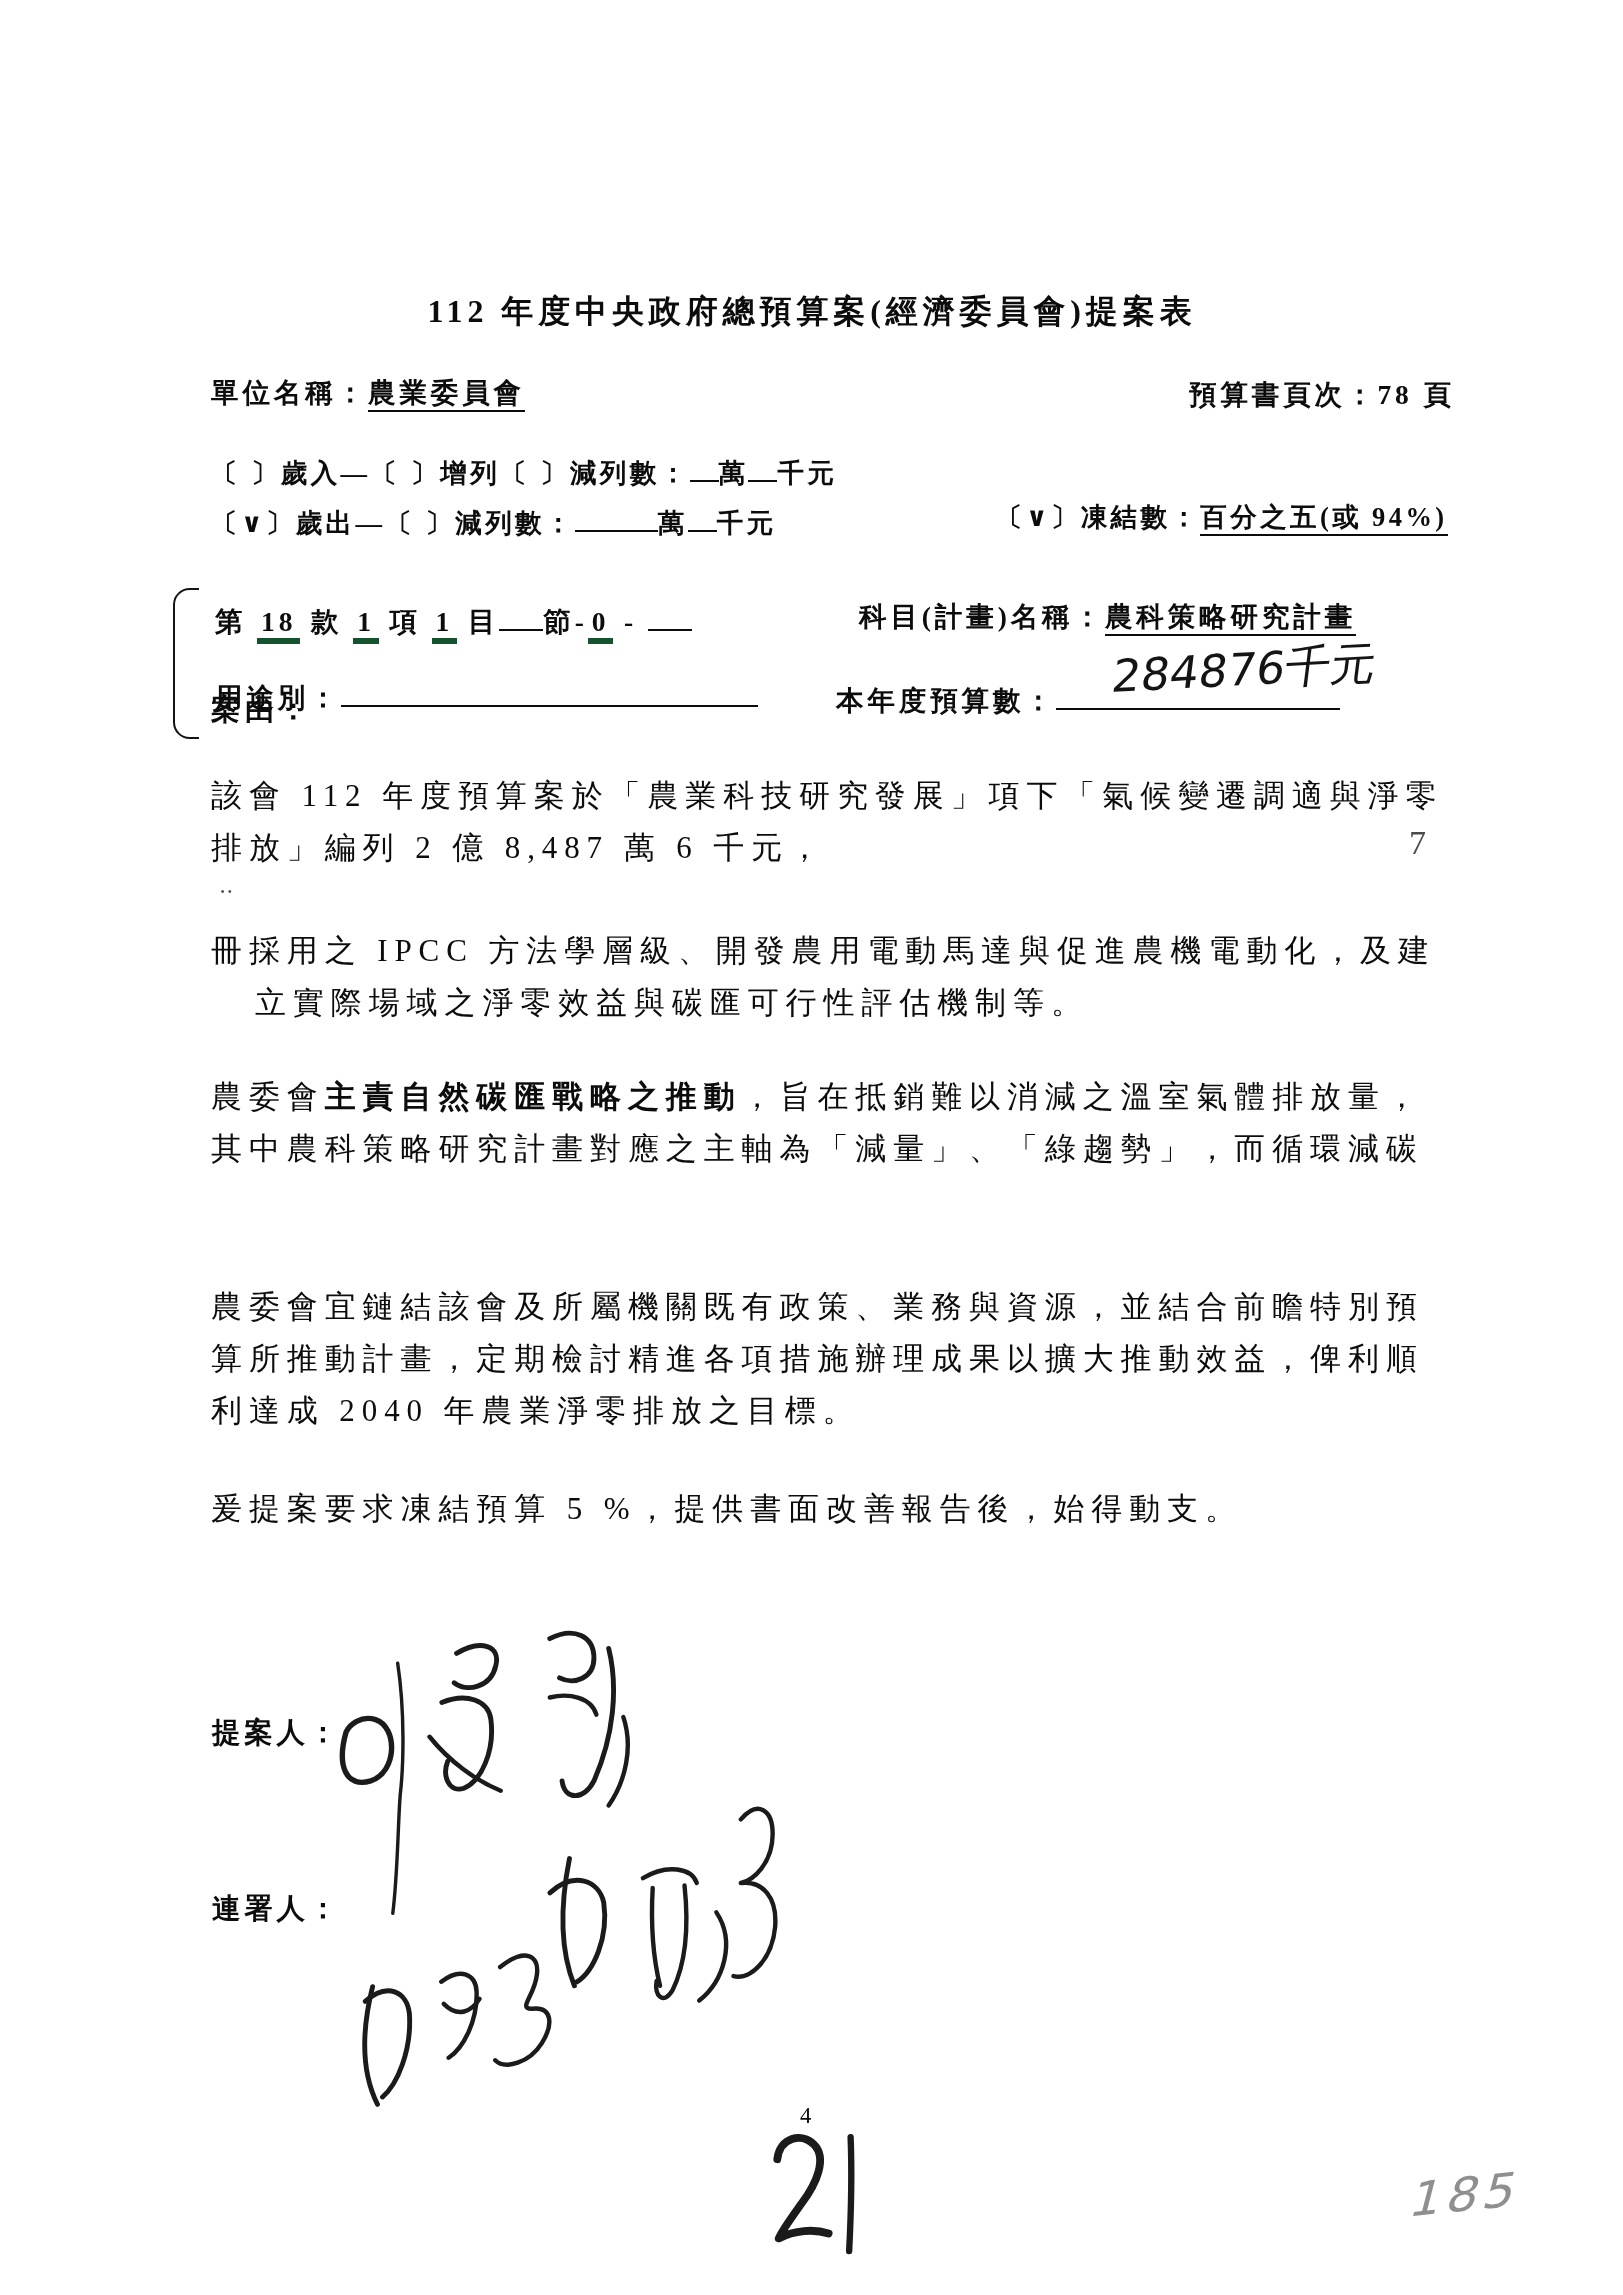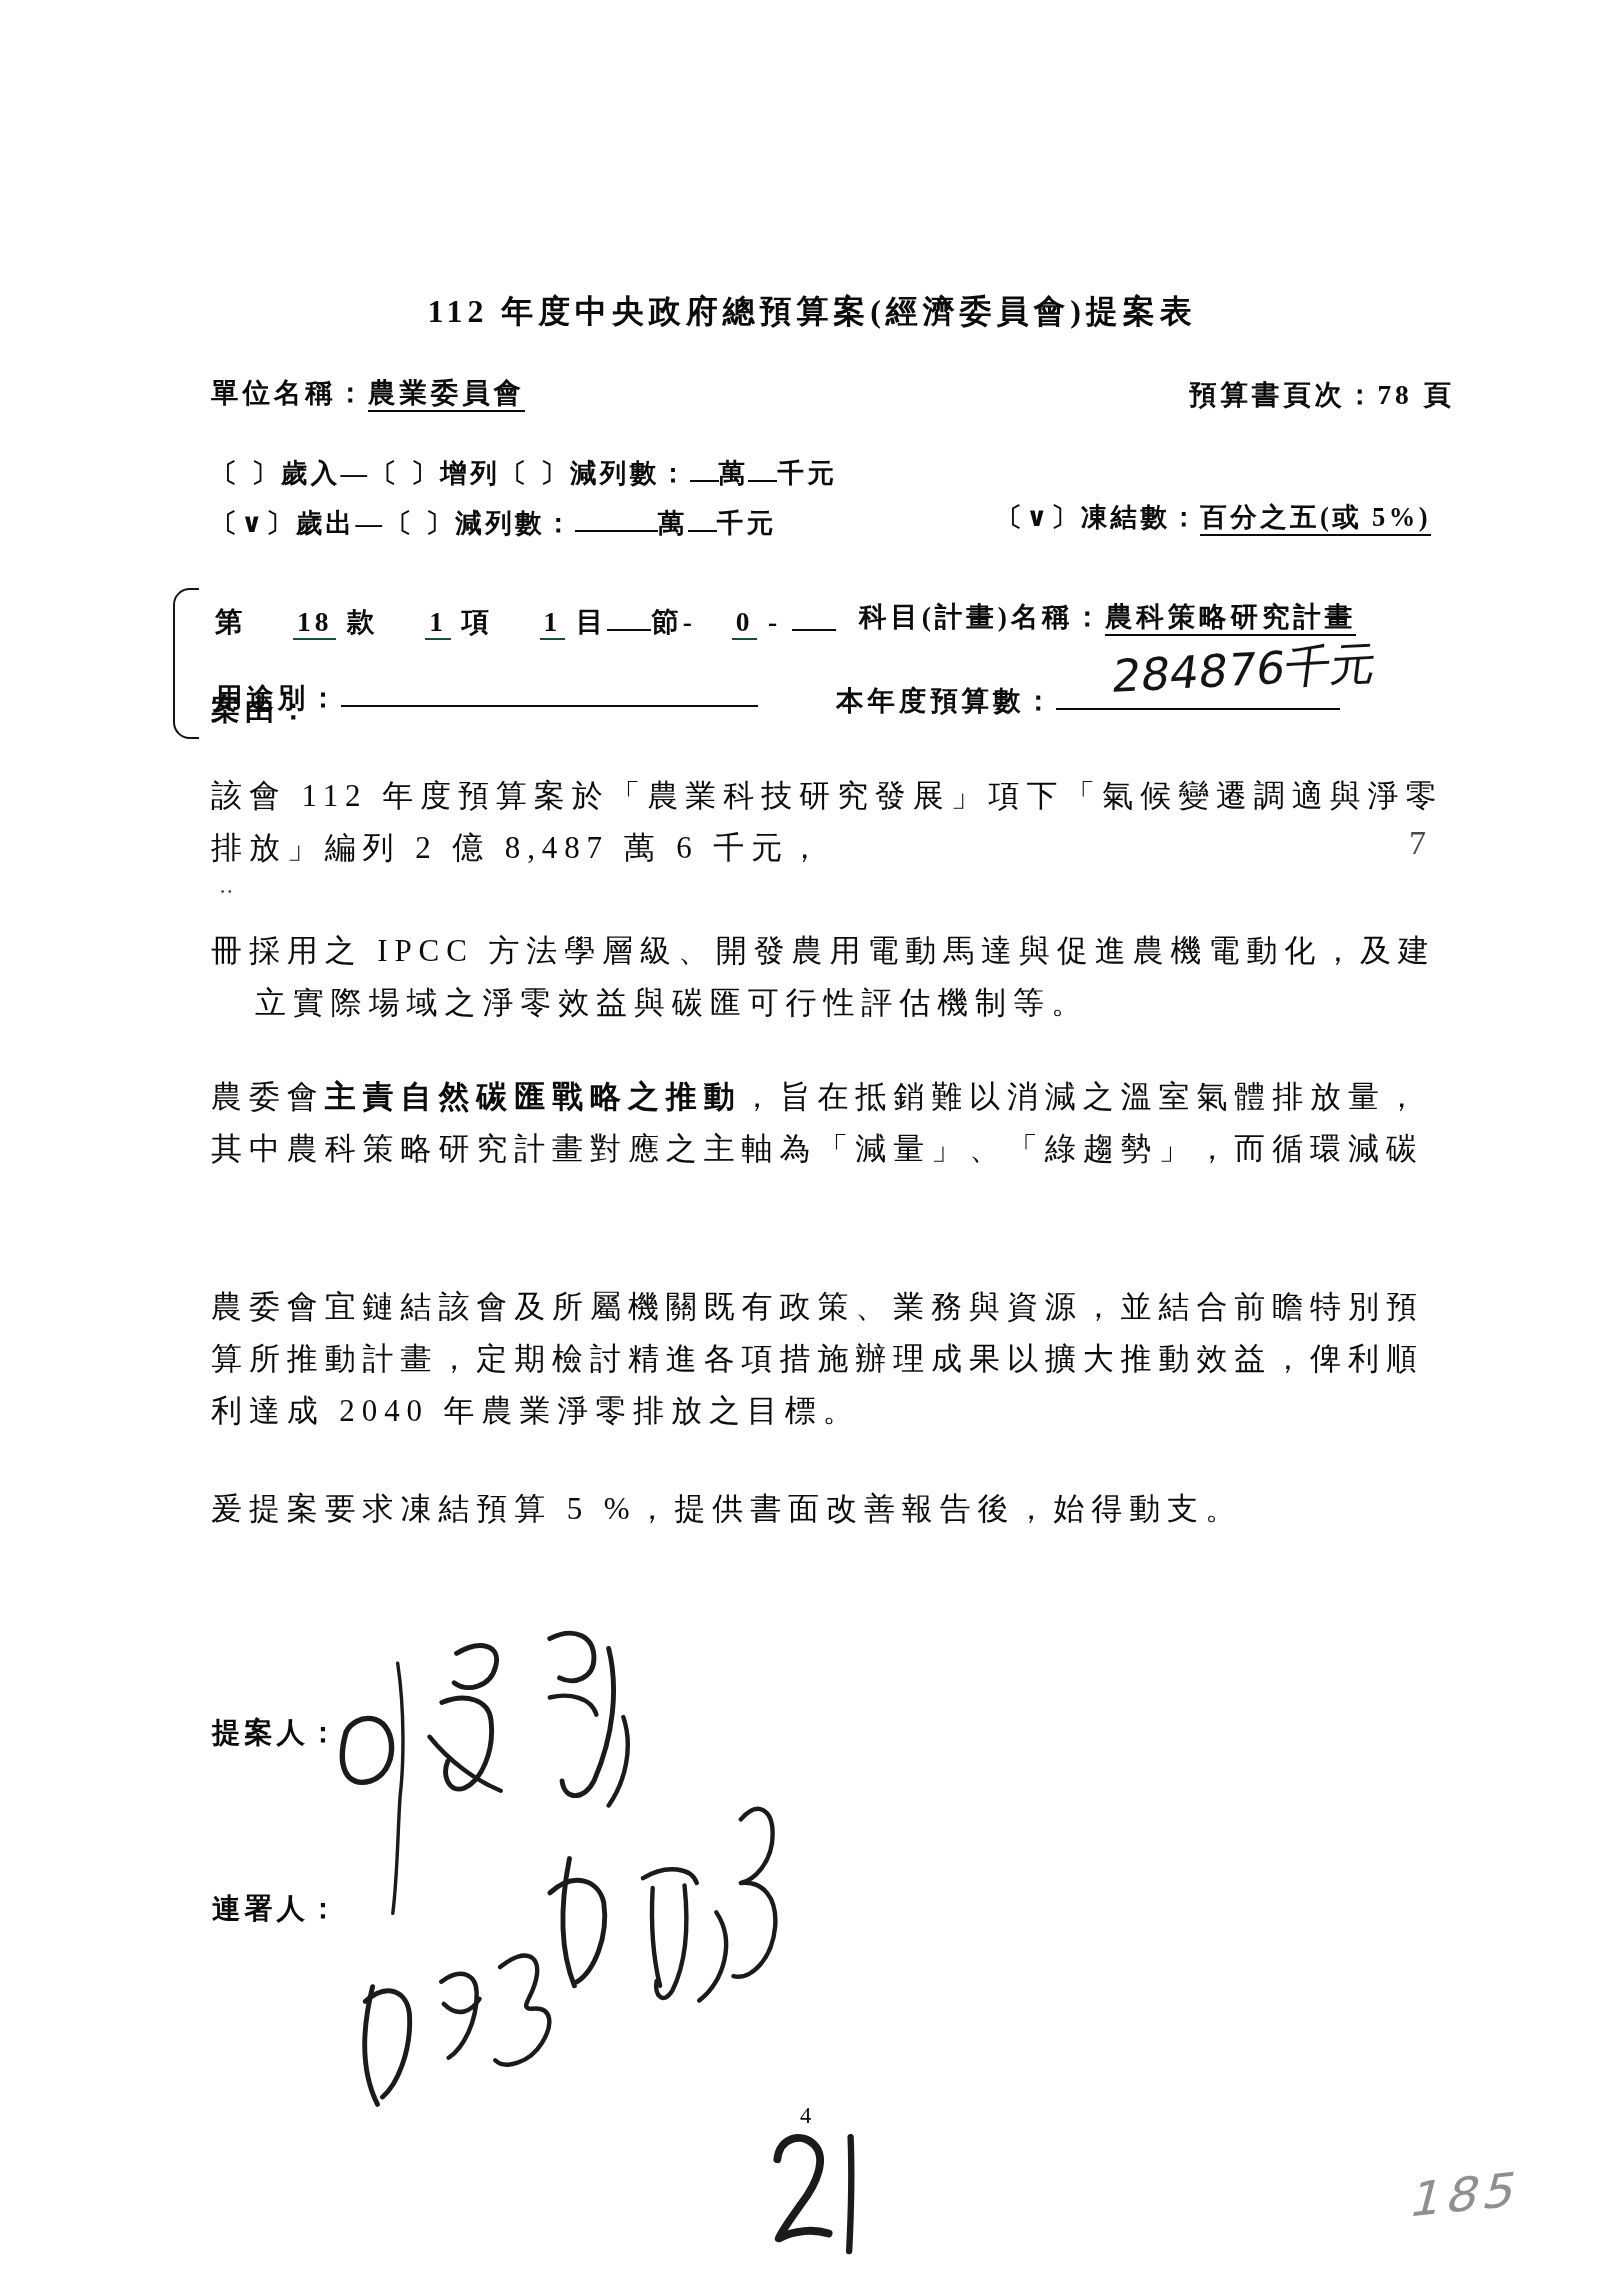--- a/index.html
+++ b/index.html
@@ -52,7 +52,7 @@
     <span>〔∨〕歲出—〔 〕減列數：</span><span class="blank w170"></span><span>萬</span><span class="blank w60"></span><span>千元</span>
   </div>
   <div class="abs cbline" style="top:502px;left:996px;">
-    <span>〔∨〕凍結數：</span><span class="u-val">百分之五(或 5%)</span>
+    <span>〔∨〕凍結數：</span><span class="u-val">百分之五(或 94%)</span>
   </div>
 
   <div class="abs bracket" style="top:588px;left:173px;"></div>

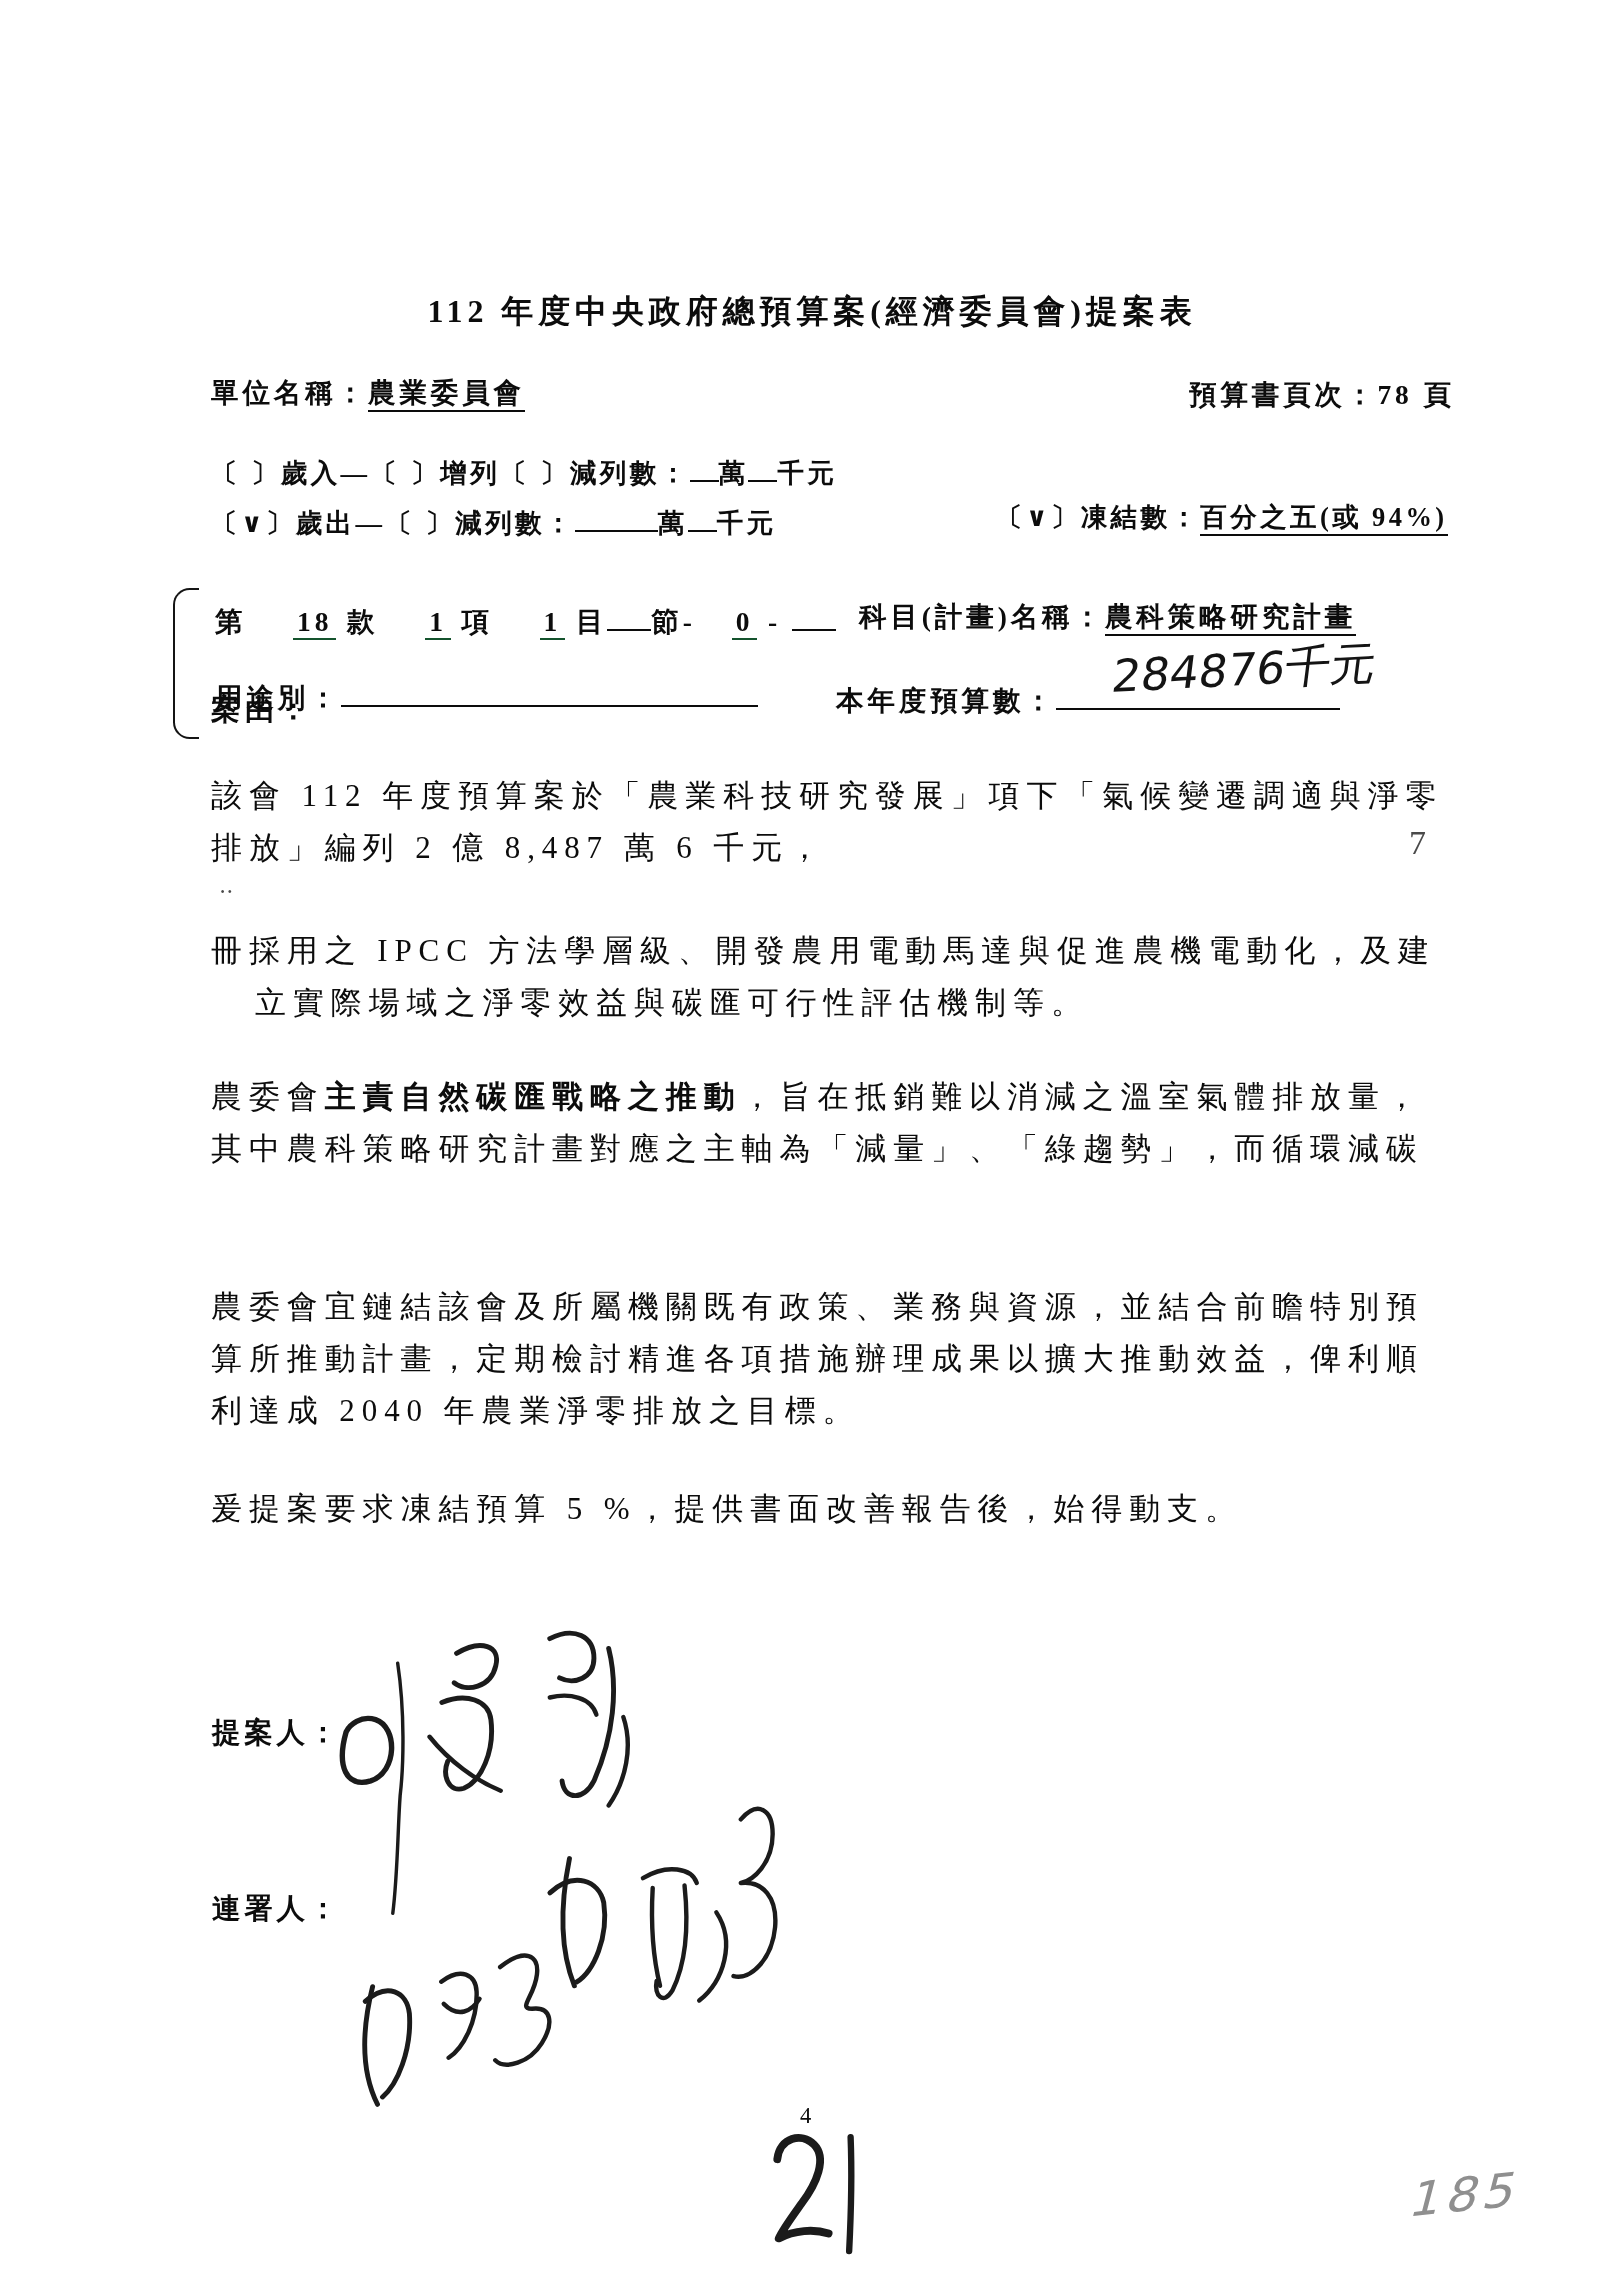--- a/index.html
+++ b/index.html
@@ -15,7 +15,7 @@
   .heading{font-size:29px;font-weight:700;letter-spacing:4.9px;}
   .bold-seg{font-weight:700;}
   .u-val{border-bottom:2.5px solid #0c0c0c;padding-bottom:2px;}
-  .u-num{border-bottom:2px solid #14532d;padding:0 3.9px 1px;margin-left:36px;}
+  .u-num{border-bottom:6px solid #14532d;padding:0 3.9px 1px;}
   .blank{display:inline-block;border-bottom:2px solid #0c0c0c;height:27.5px;vertical-align:baseline;}
   .w60{width:29px;} .w90{width:44px;} .w170{width:83px;} .w850{width:417px;}
   .bracket{border-left:2.9px solid #141414;border-top:2.9px solid #141414;border-bottom:2.9px solid #141414;

